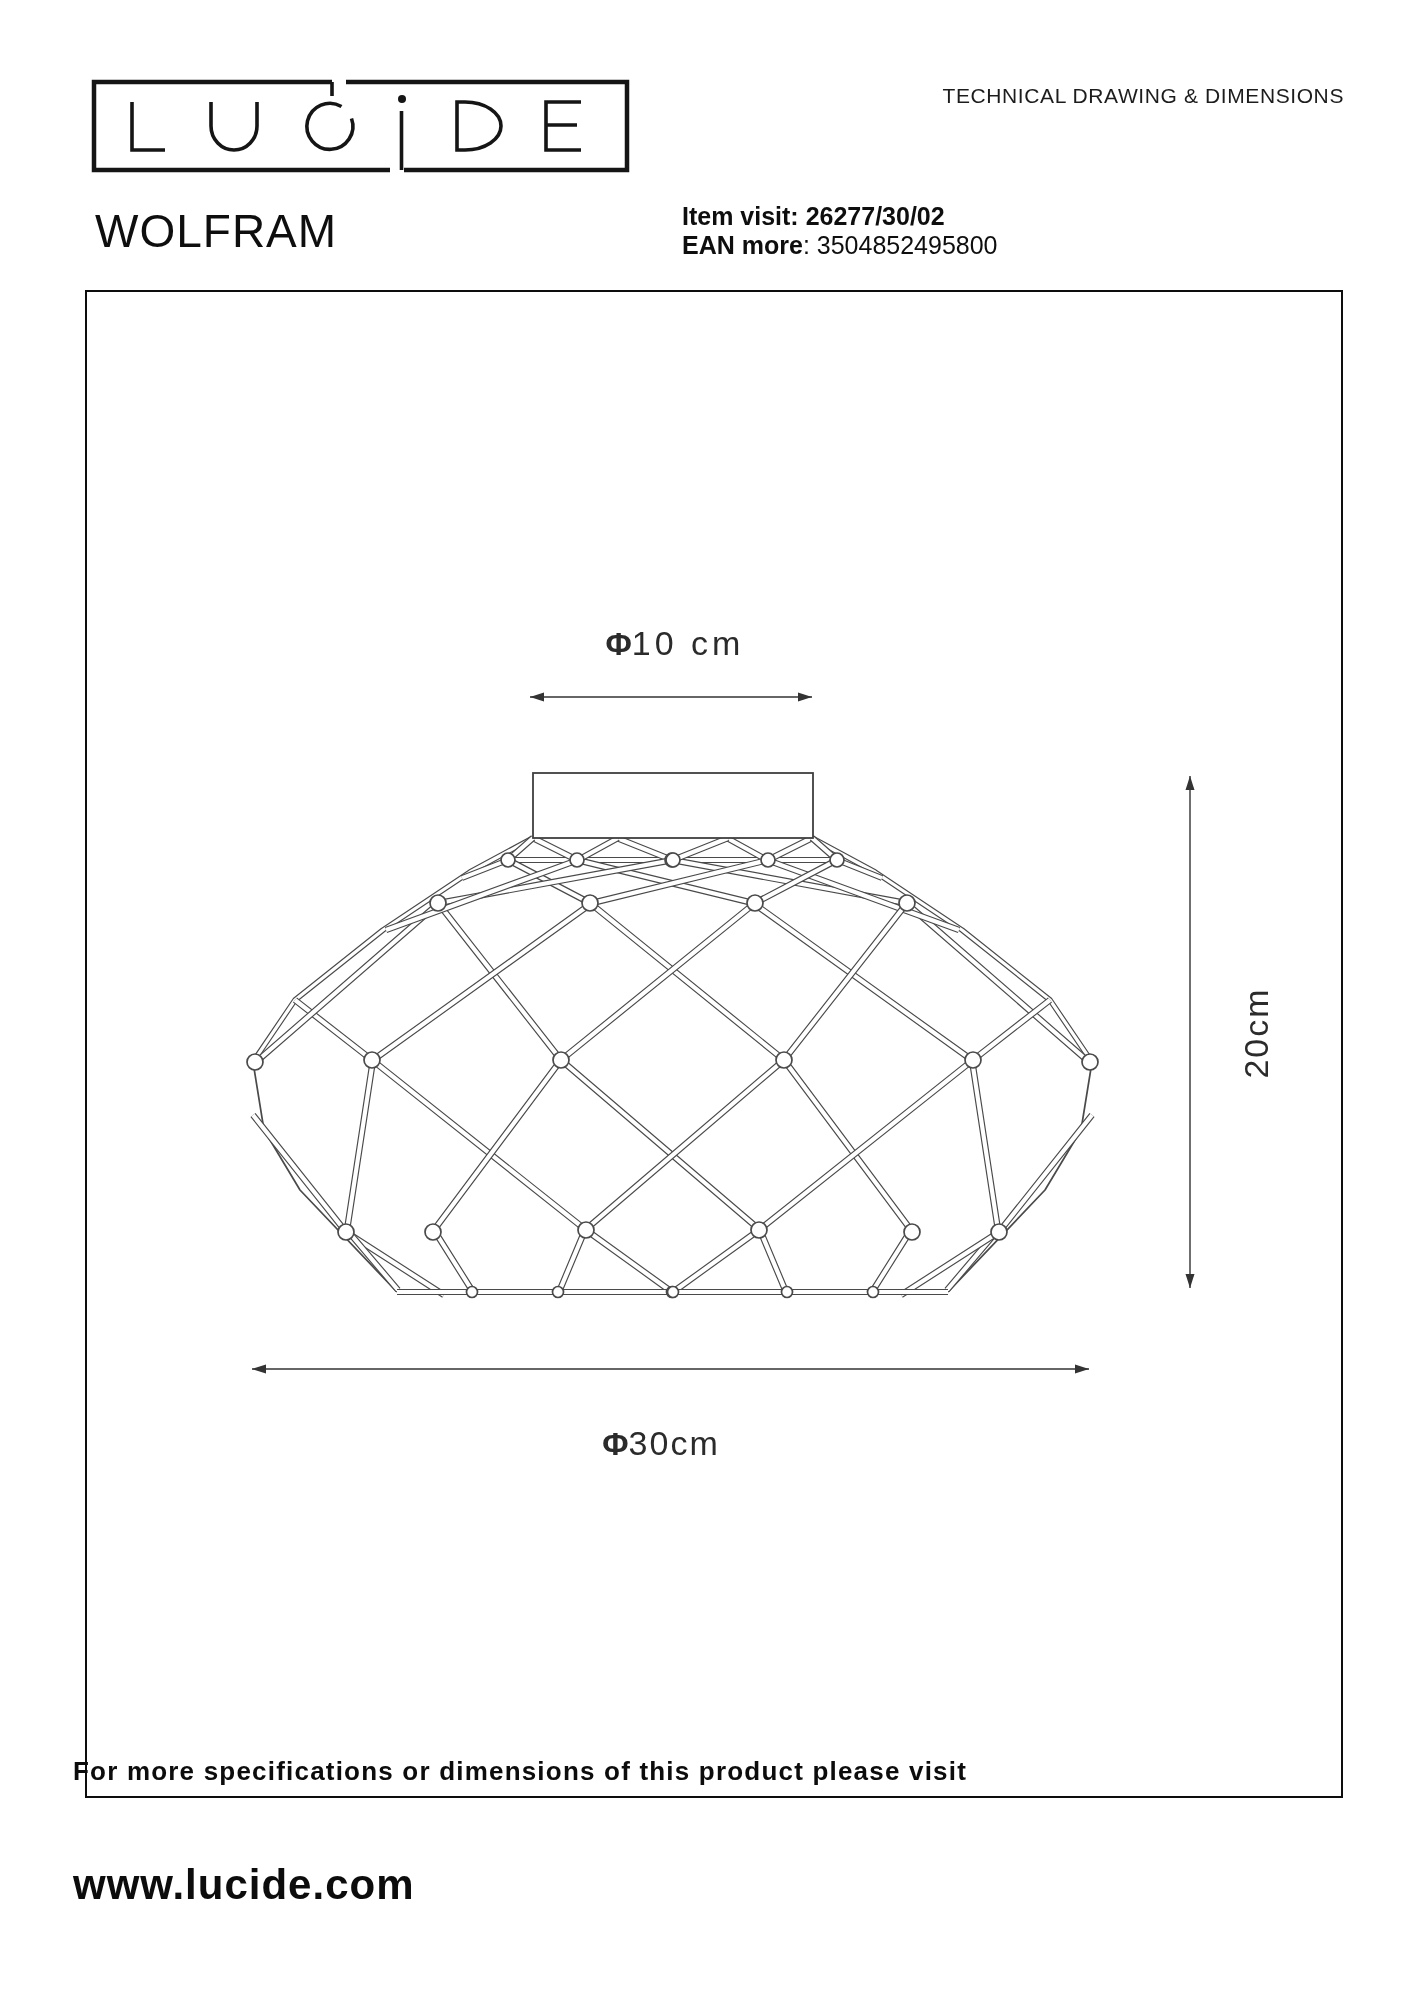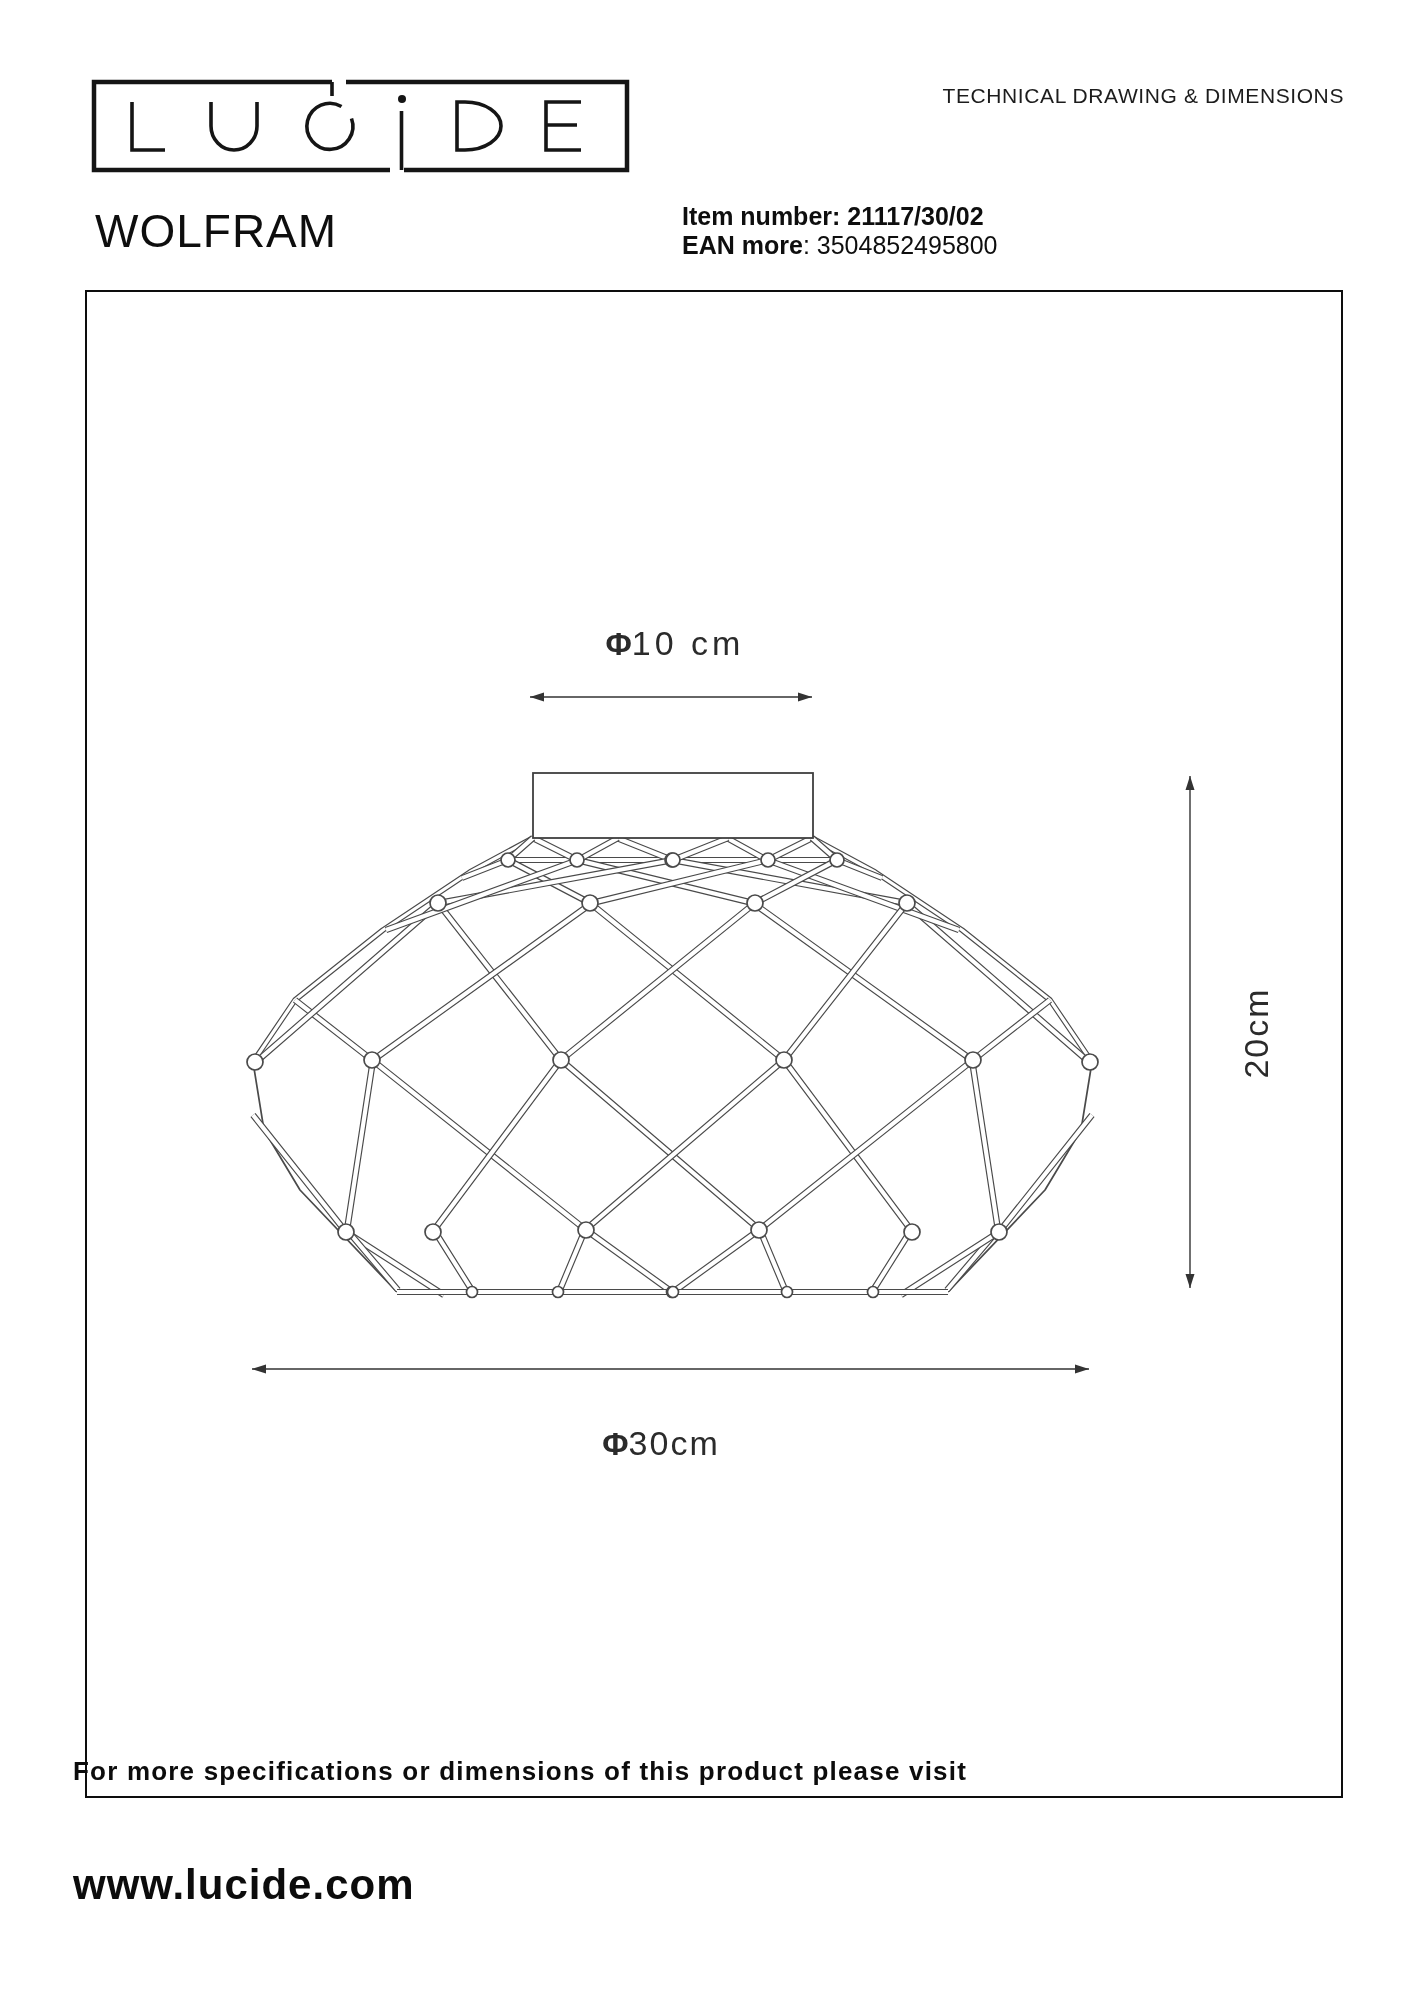--- a/index.html
+++ b/index.html
@@ -43,7 +43,7 @@
 <div id="product-name" class="abs">WOLFRAM</div>
 <div id="codes" class="abs">
   <div>
-    <span class="b">Item number:</span>
+    <span class="b">Item visit:</span>
     <span class="b">21117/30/02</span>
   </div>
   <div>

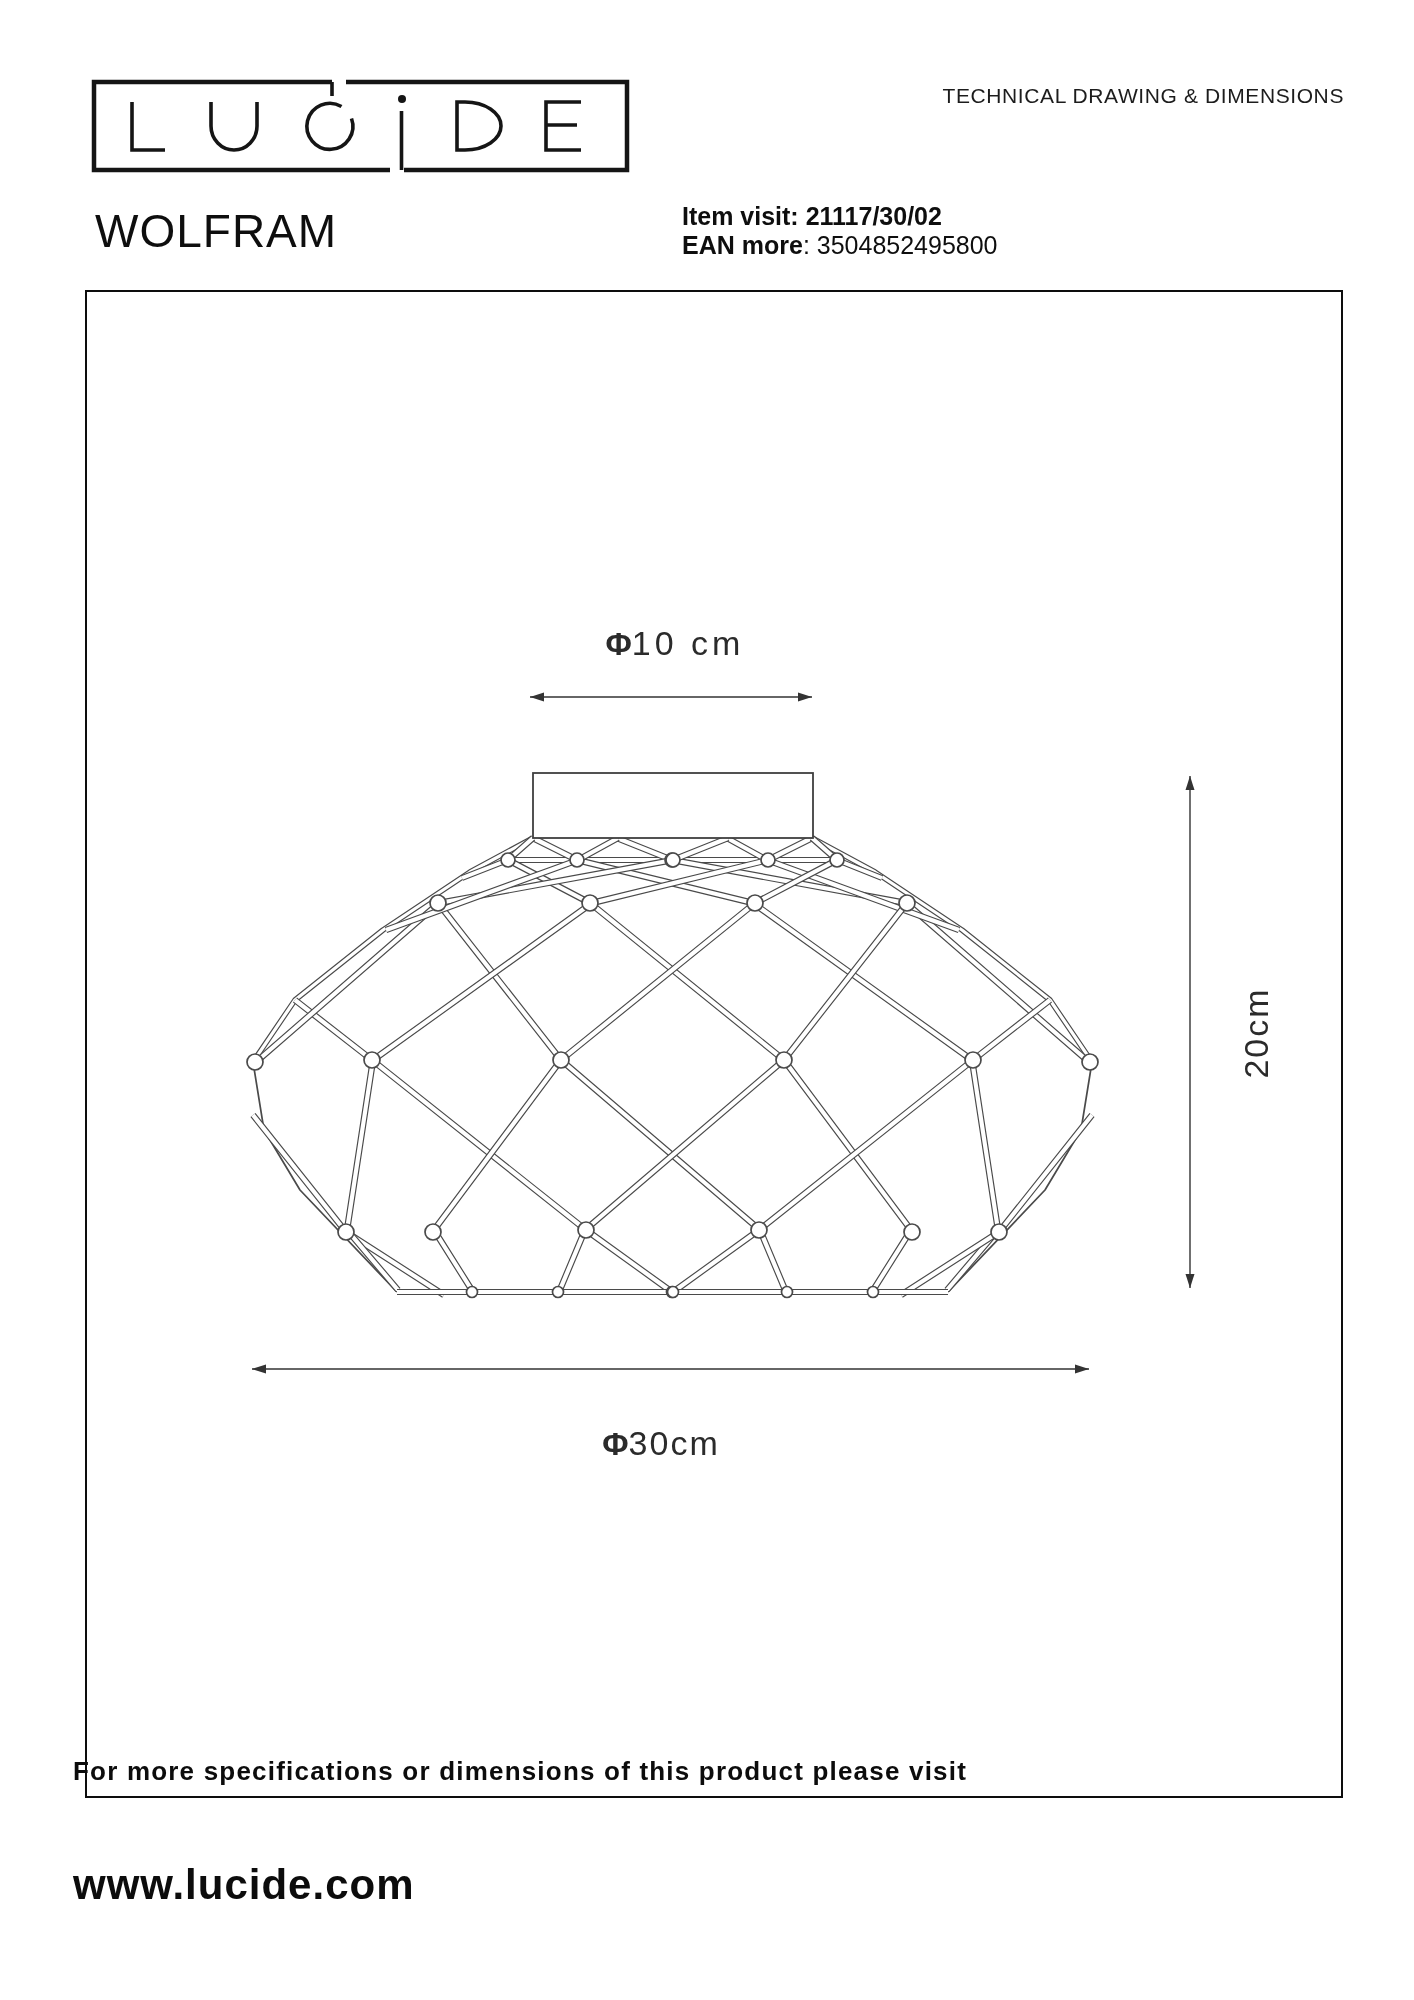--- a/index.html
+++ b/index.html
@@ -44,7 +44,7 @@
 <div id="codes" class="abs">
   <div>
     <span class="b">Item visit:</span>
-    <span class="b">21117/30/02</span>
+    <span class="b">26277/30/02</span>
   </div>
   <div>
     <span class="b">EAN more</span><span>: 3504852495800</span>

